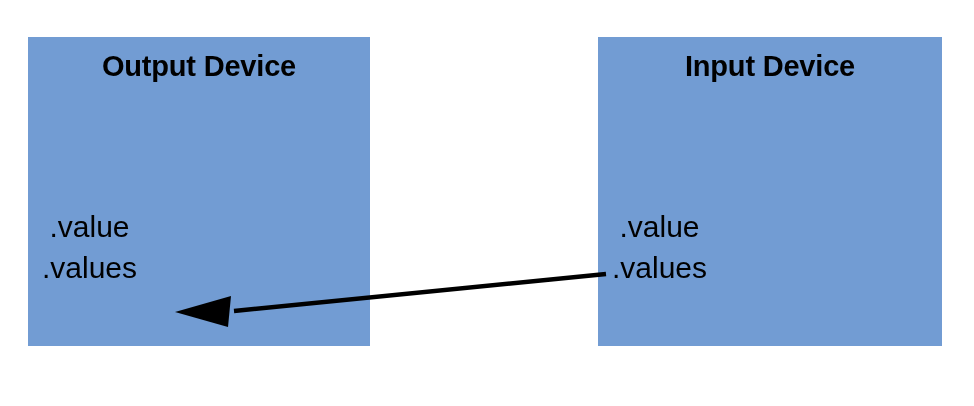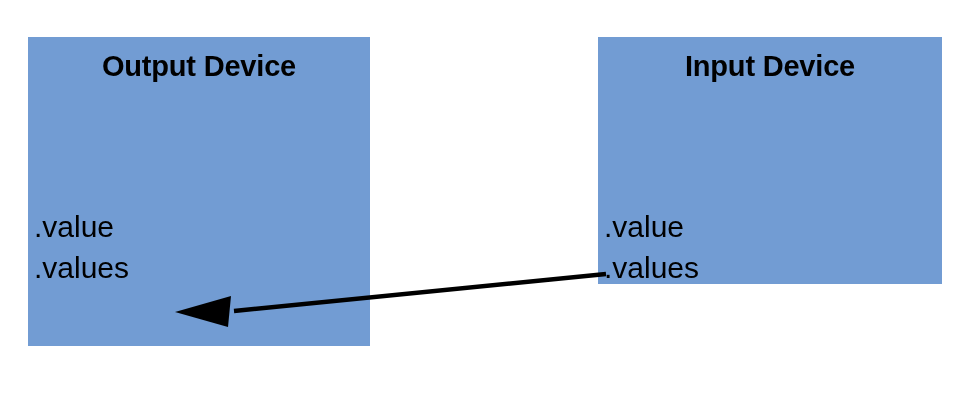--- a/index.html
+++ b/index.html
@@ -33,7 +33,7 @@
     left: 598px;
     top: 37px;
     width: 344px;
-    height: 247px;
+    height: 309px;
   }
   .node-title {
     position: absolute;

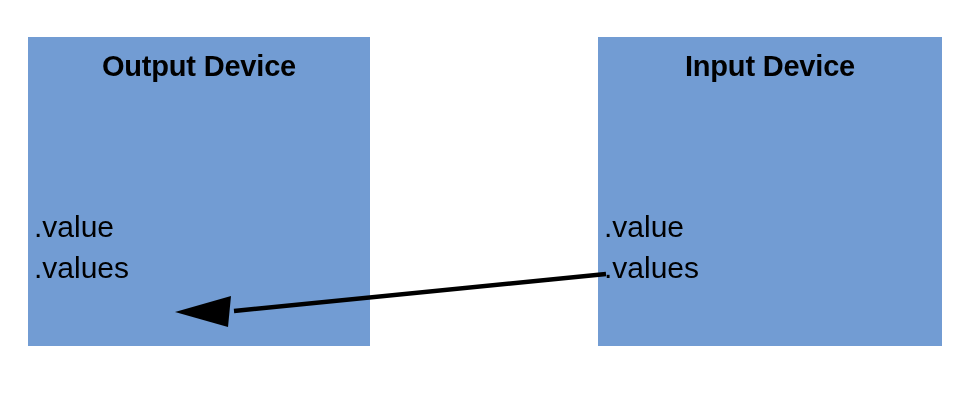--- a/index.html
+++ b/index.html
@@ -50,11 +50,12 @@
   }
   .prop-list {
     position: absolute;
-    left: 6px;
+    left: 14px;
     top: 169px;
     margin: 0;
     padding: 0;
     list-style: none;
+    text-align: center;
   }
   .prop-item {
     font-size: 30px;

